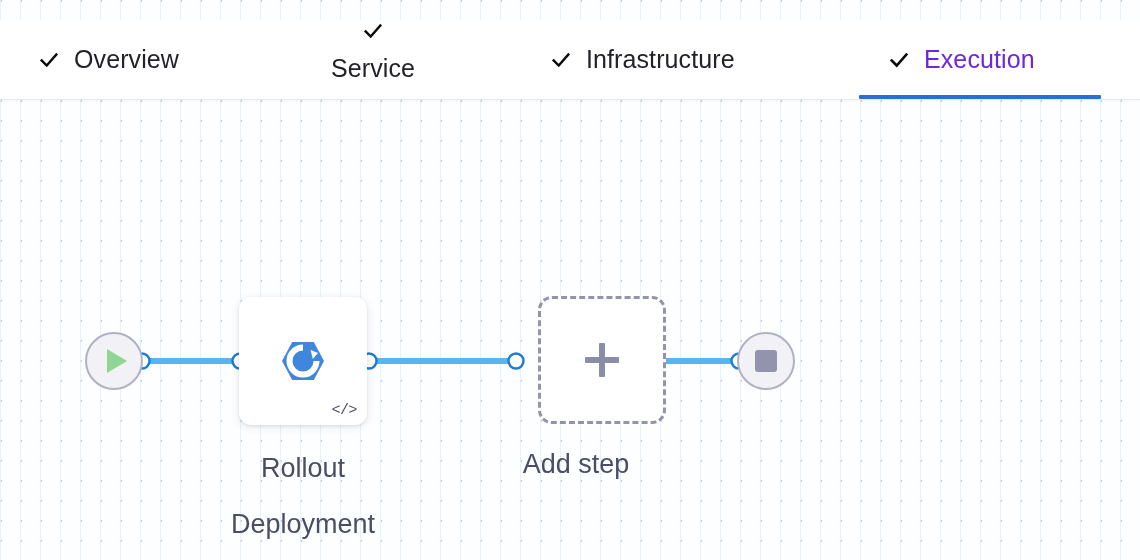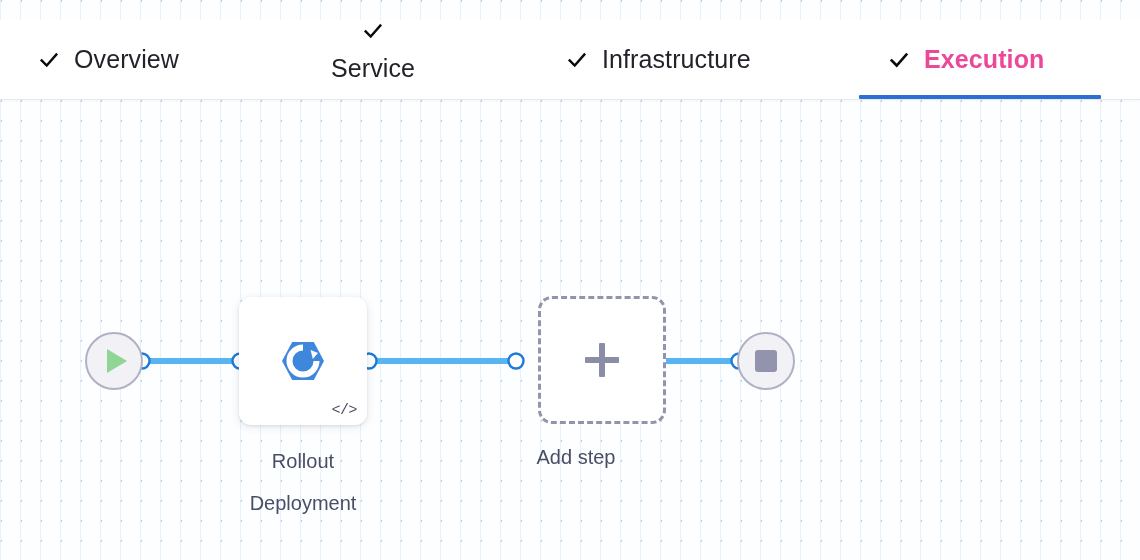--- a/index.html
+++ b/index.html
@@ -222,7 +222,7 @@
       <span class="tab-label">Service</span>
     </div>
 
-    <div class="tab" style="left:552px;">
+    <div class="tab" style="left:536px;">
       <span class="check">
         <svg viewBox="0 0 24 24" width="22" height="22" aria-hidden="true">
           <path d="M4 12.5 L9.5 18 L20 6" fill="none" stroke="currentColor" stroke-width="2.6" stroke-linecap="square" stroke-linejoin="miter"></path>

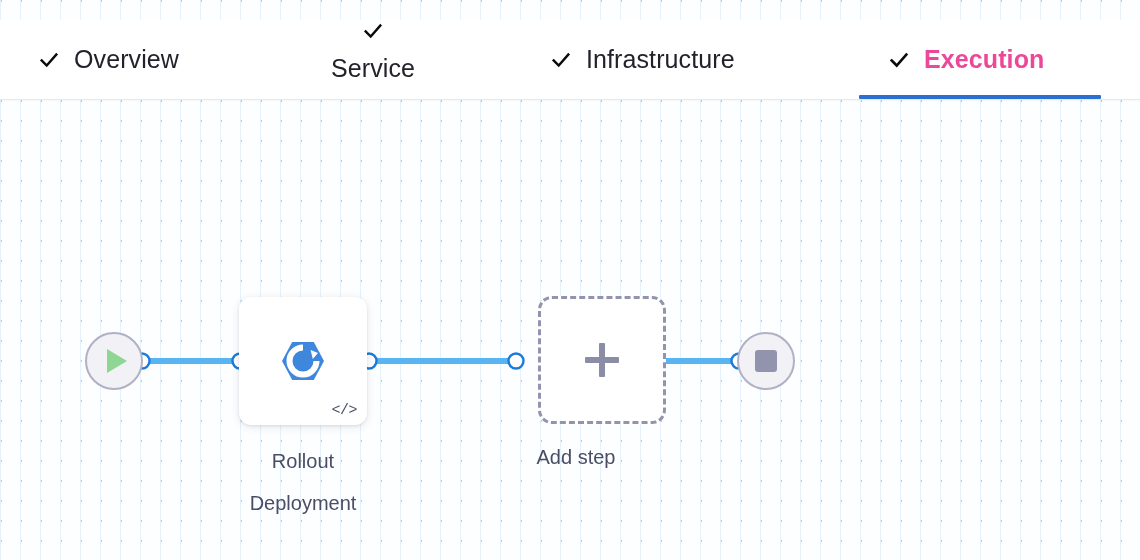--- a/index.html
+++ b/index.html
@@ -78,7 +78,7 @@
     letter-spacing: 0.1px;
     white-space: nowrap;
   }
-  .tab.active .tab-label { font-weight: 700; color: #ec4899; }
+  .tab.active .tab-label { font-weight: 400; color: #6d28d9; }
 
   .tab-underline {
     position: absolute;

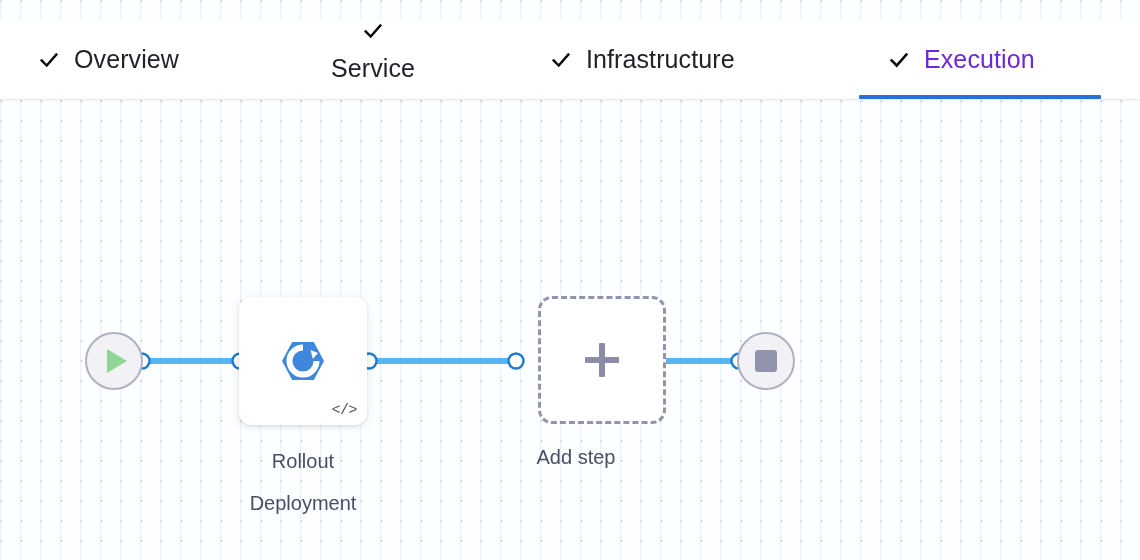--- a/index.html
+++ b/index.html
@@ -188,8 +188,8 @@
   .caption {
     position: absolute;
     text-align: center;
-    font-size: 20px;
-    line-height: 42px;
+    font-size: 27px;
+    line-height: 56px;
     color: #4a4e65;
     white-space: pre-line;
     user-select: none;

